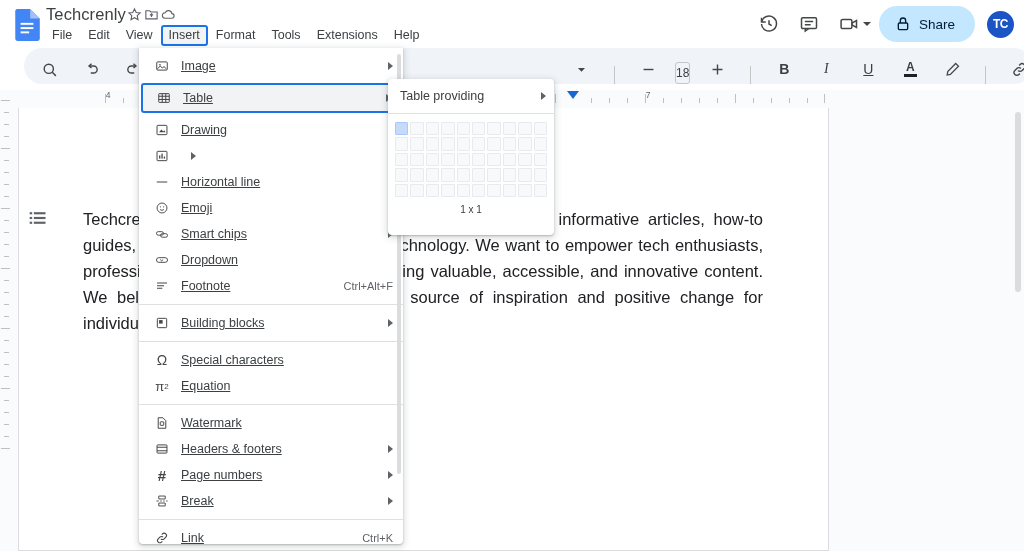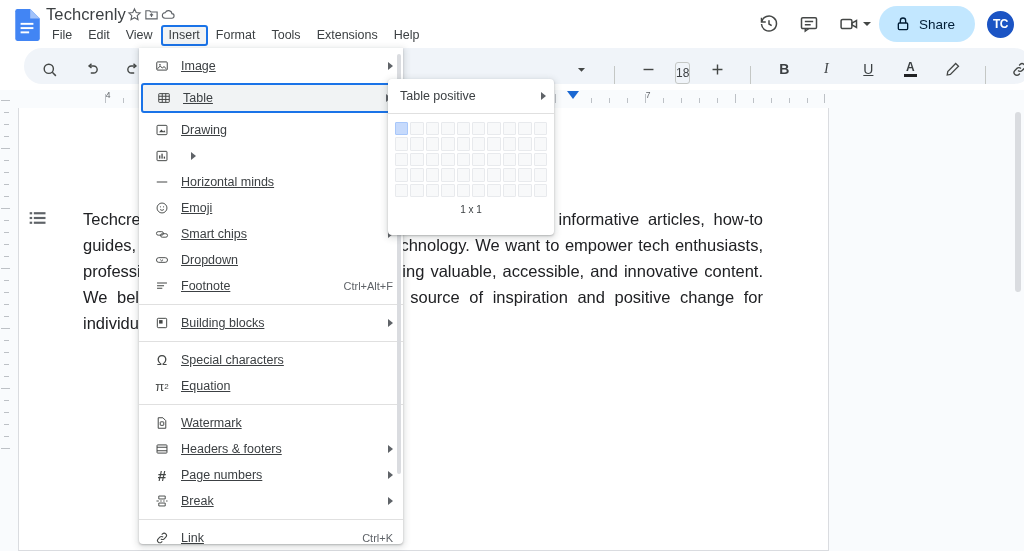--- a/index.html
+++ b/index.html
@@ -646,7 +646,7 @@
 
   <div class="table-sub">
     <div class="tsub-item">
-      <span class="lbl">Table positive</span>
+      <span class="lbl">Table providing</span>
       <span class="arrow"></span>
     </div>
     <div class="tsub-sep"></div>

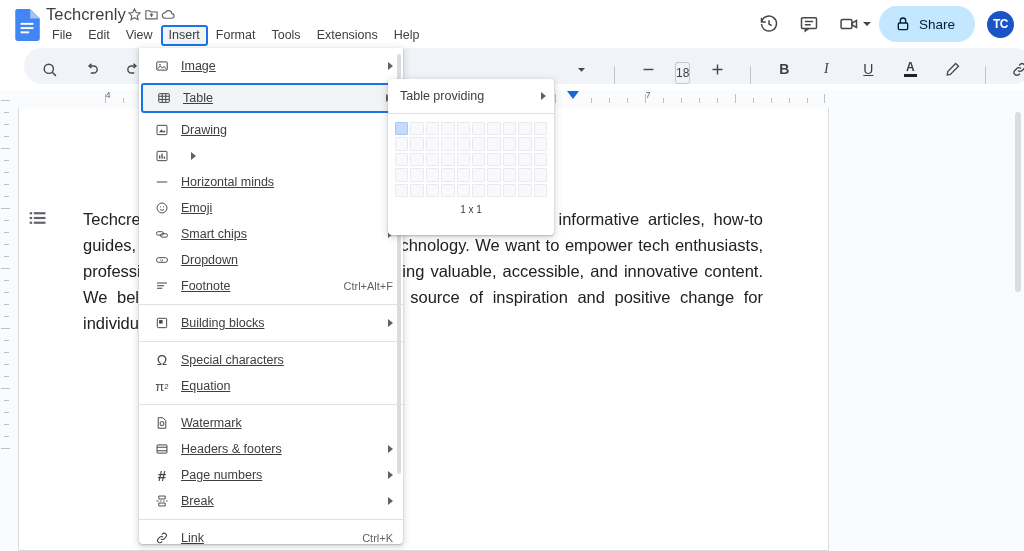--- a/index.html
+++ b/index.html
@@ -516,7 +516,7 @@
             <path d="M3 12h18"></path>
           </svg>
       </span>
-      <span class="lbl">Horizontal minds</span>
+      <span class="lbl">Horizontal line</span>
     </div>
 
     <div class="mi">

